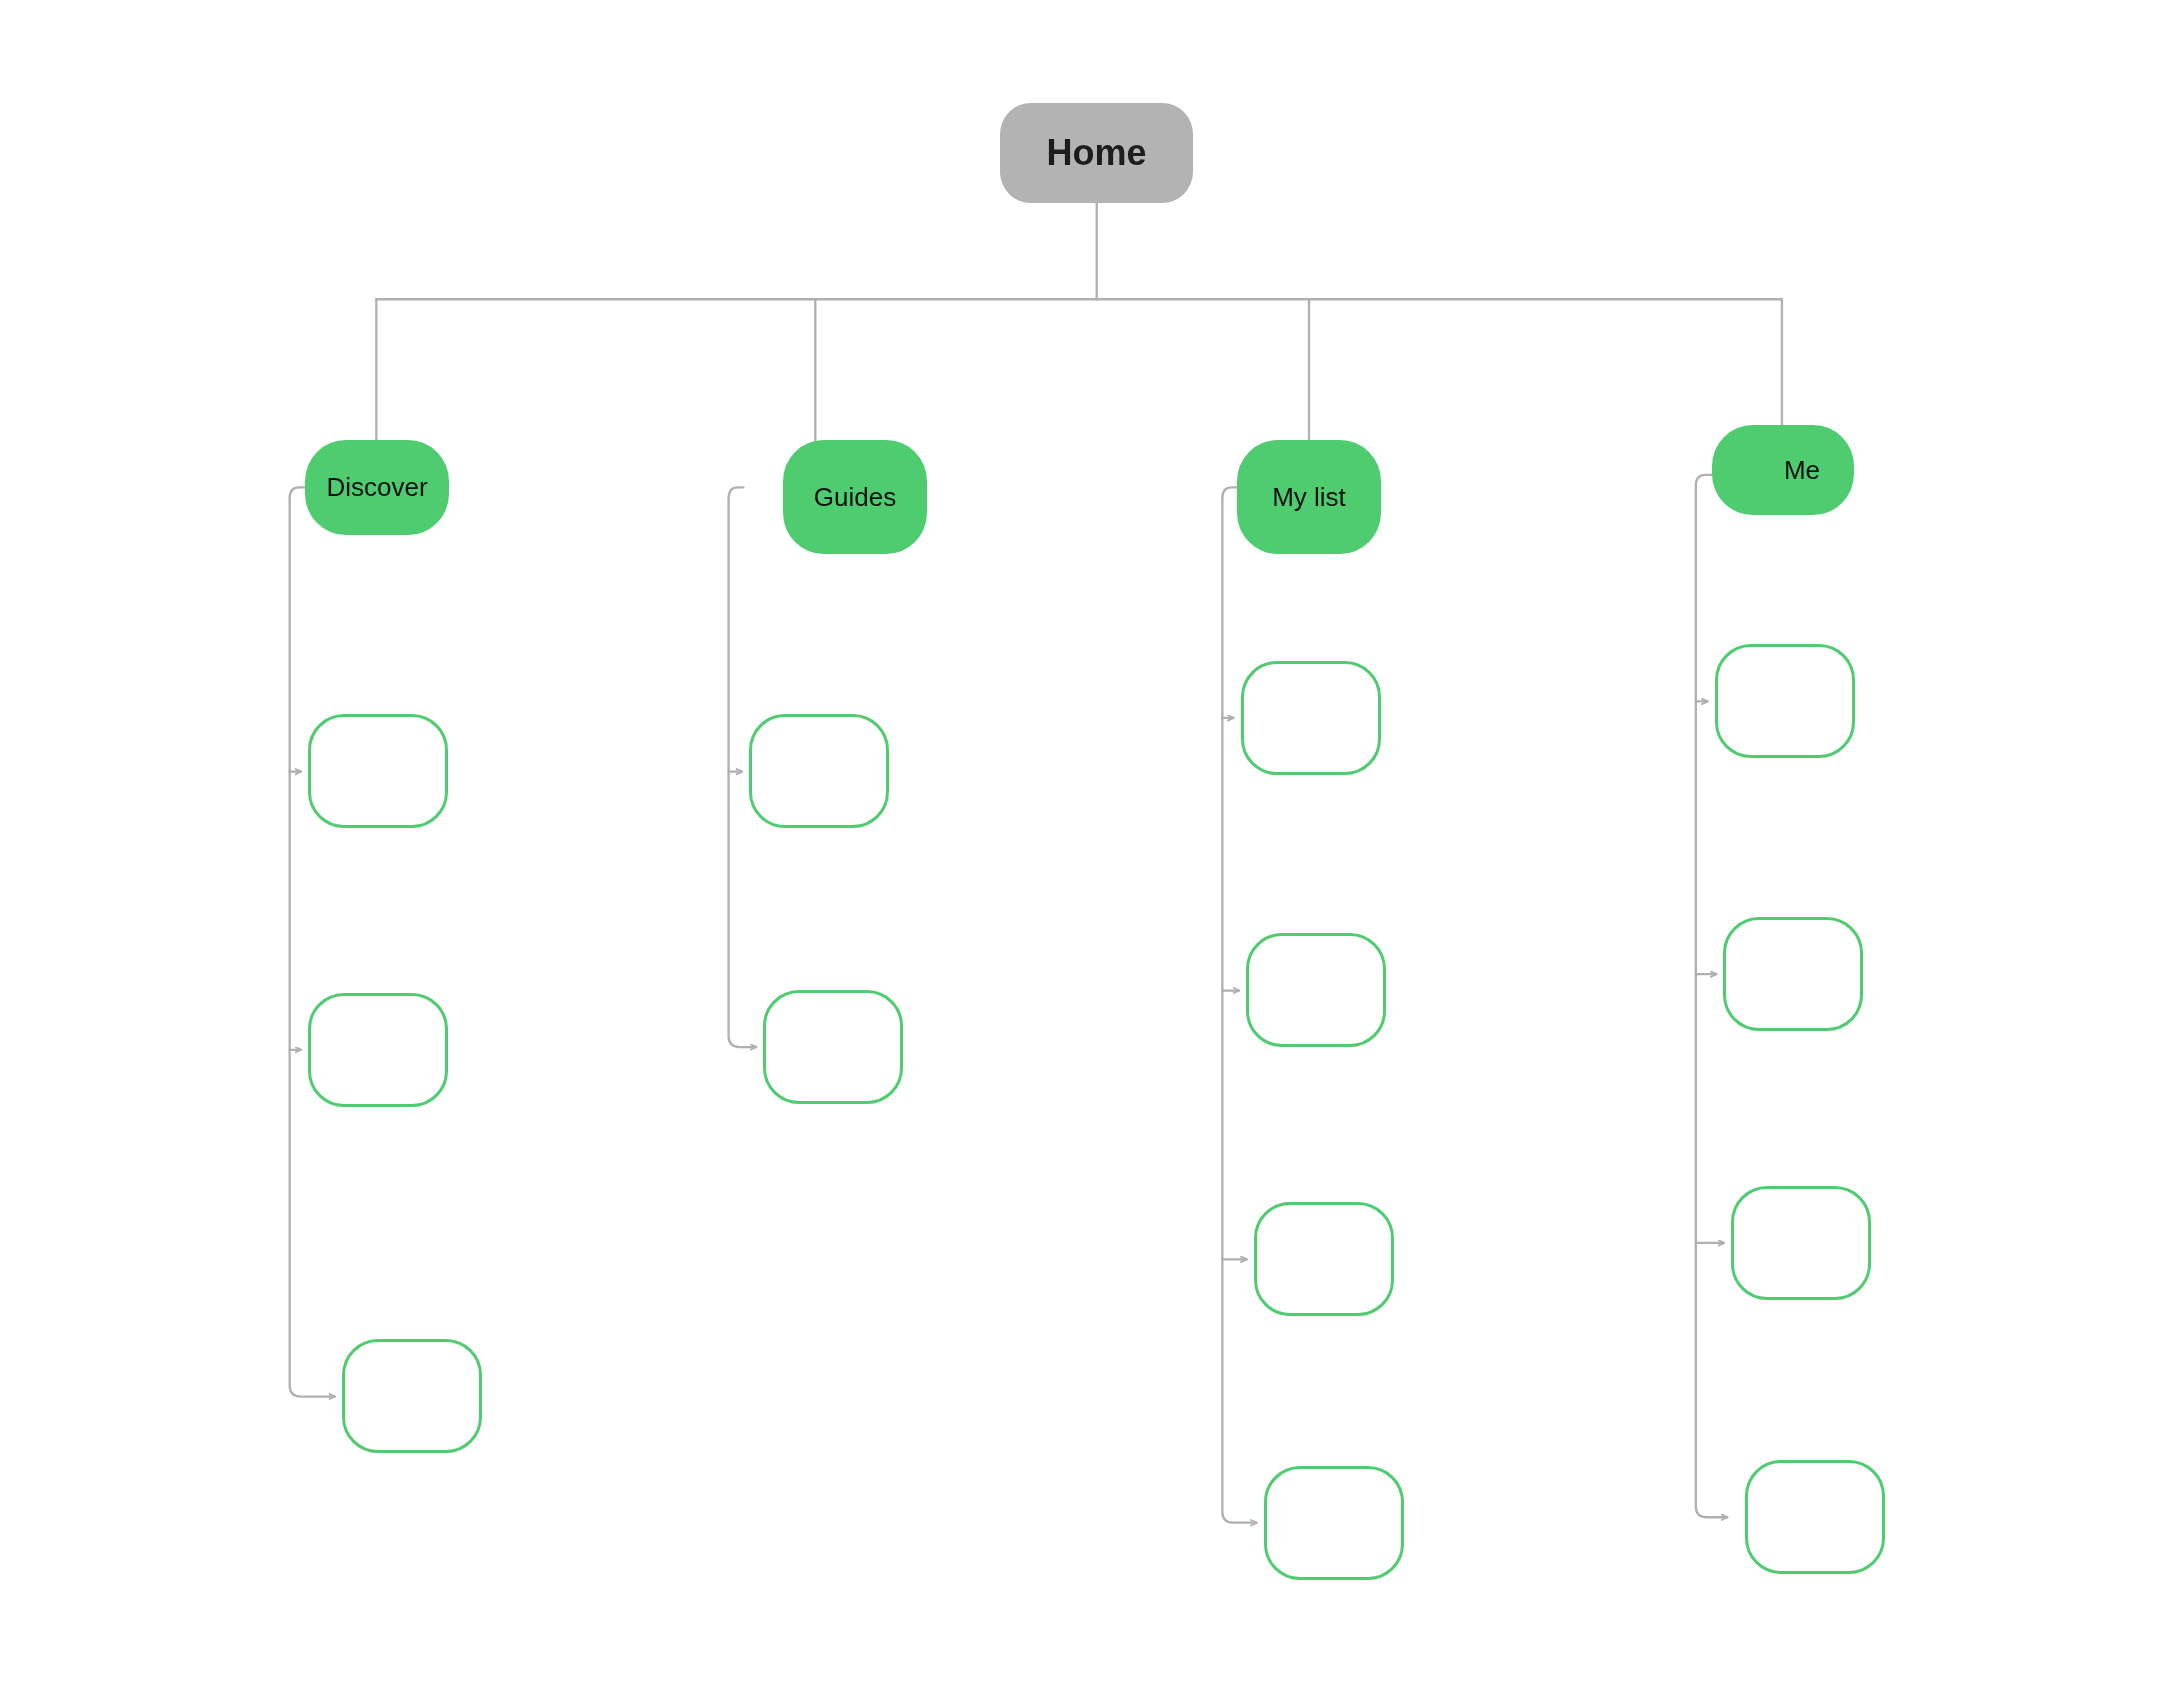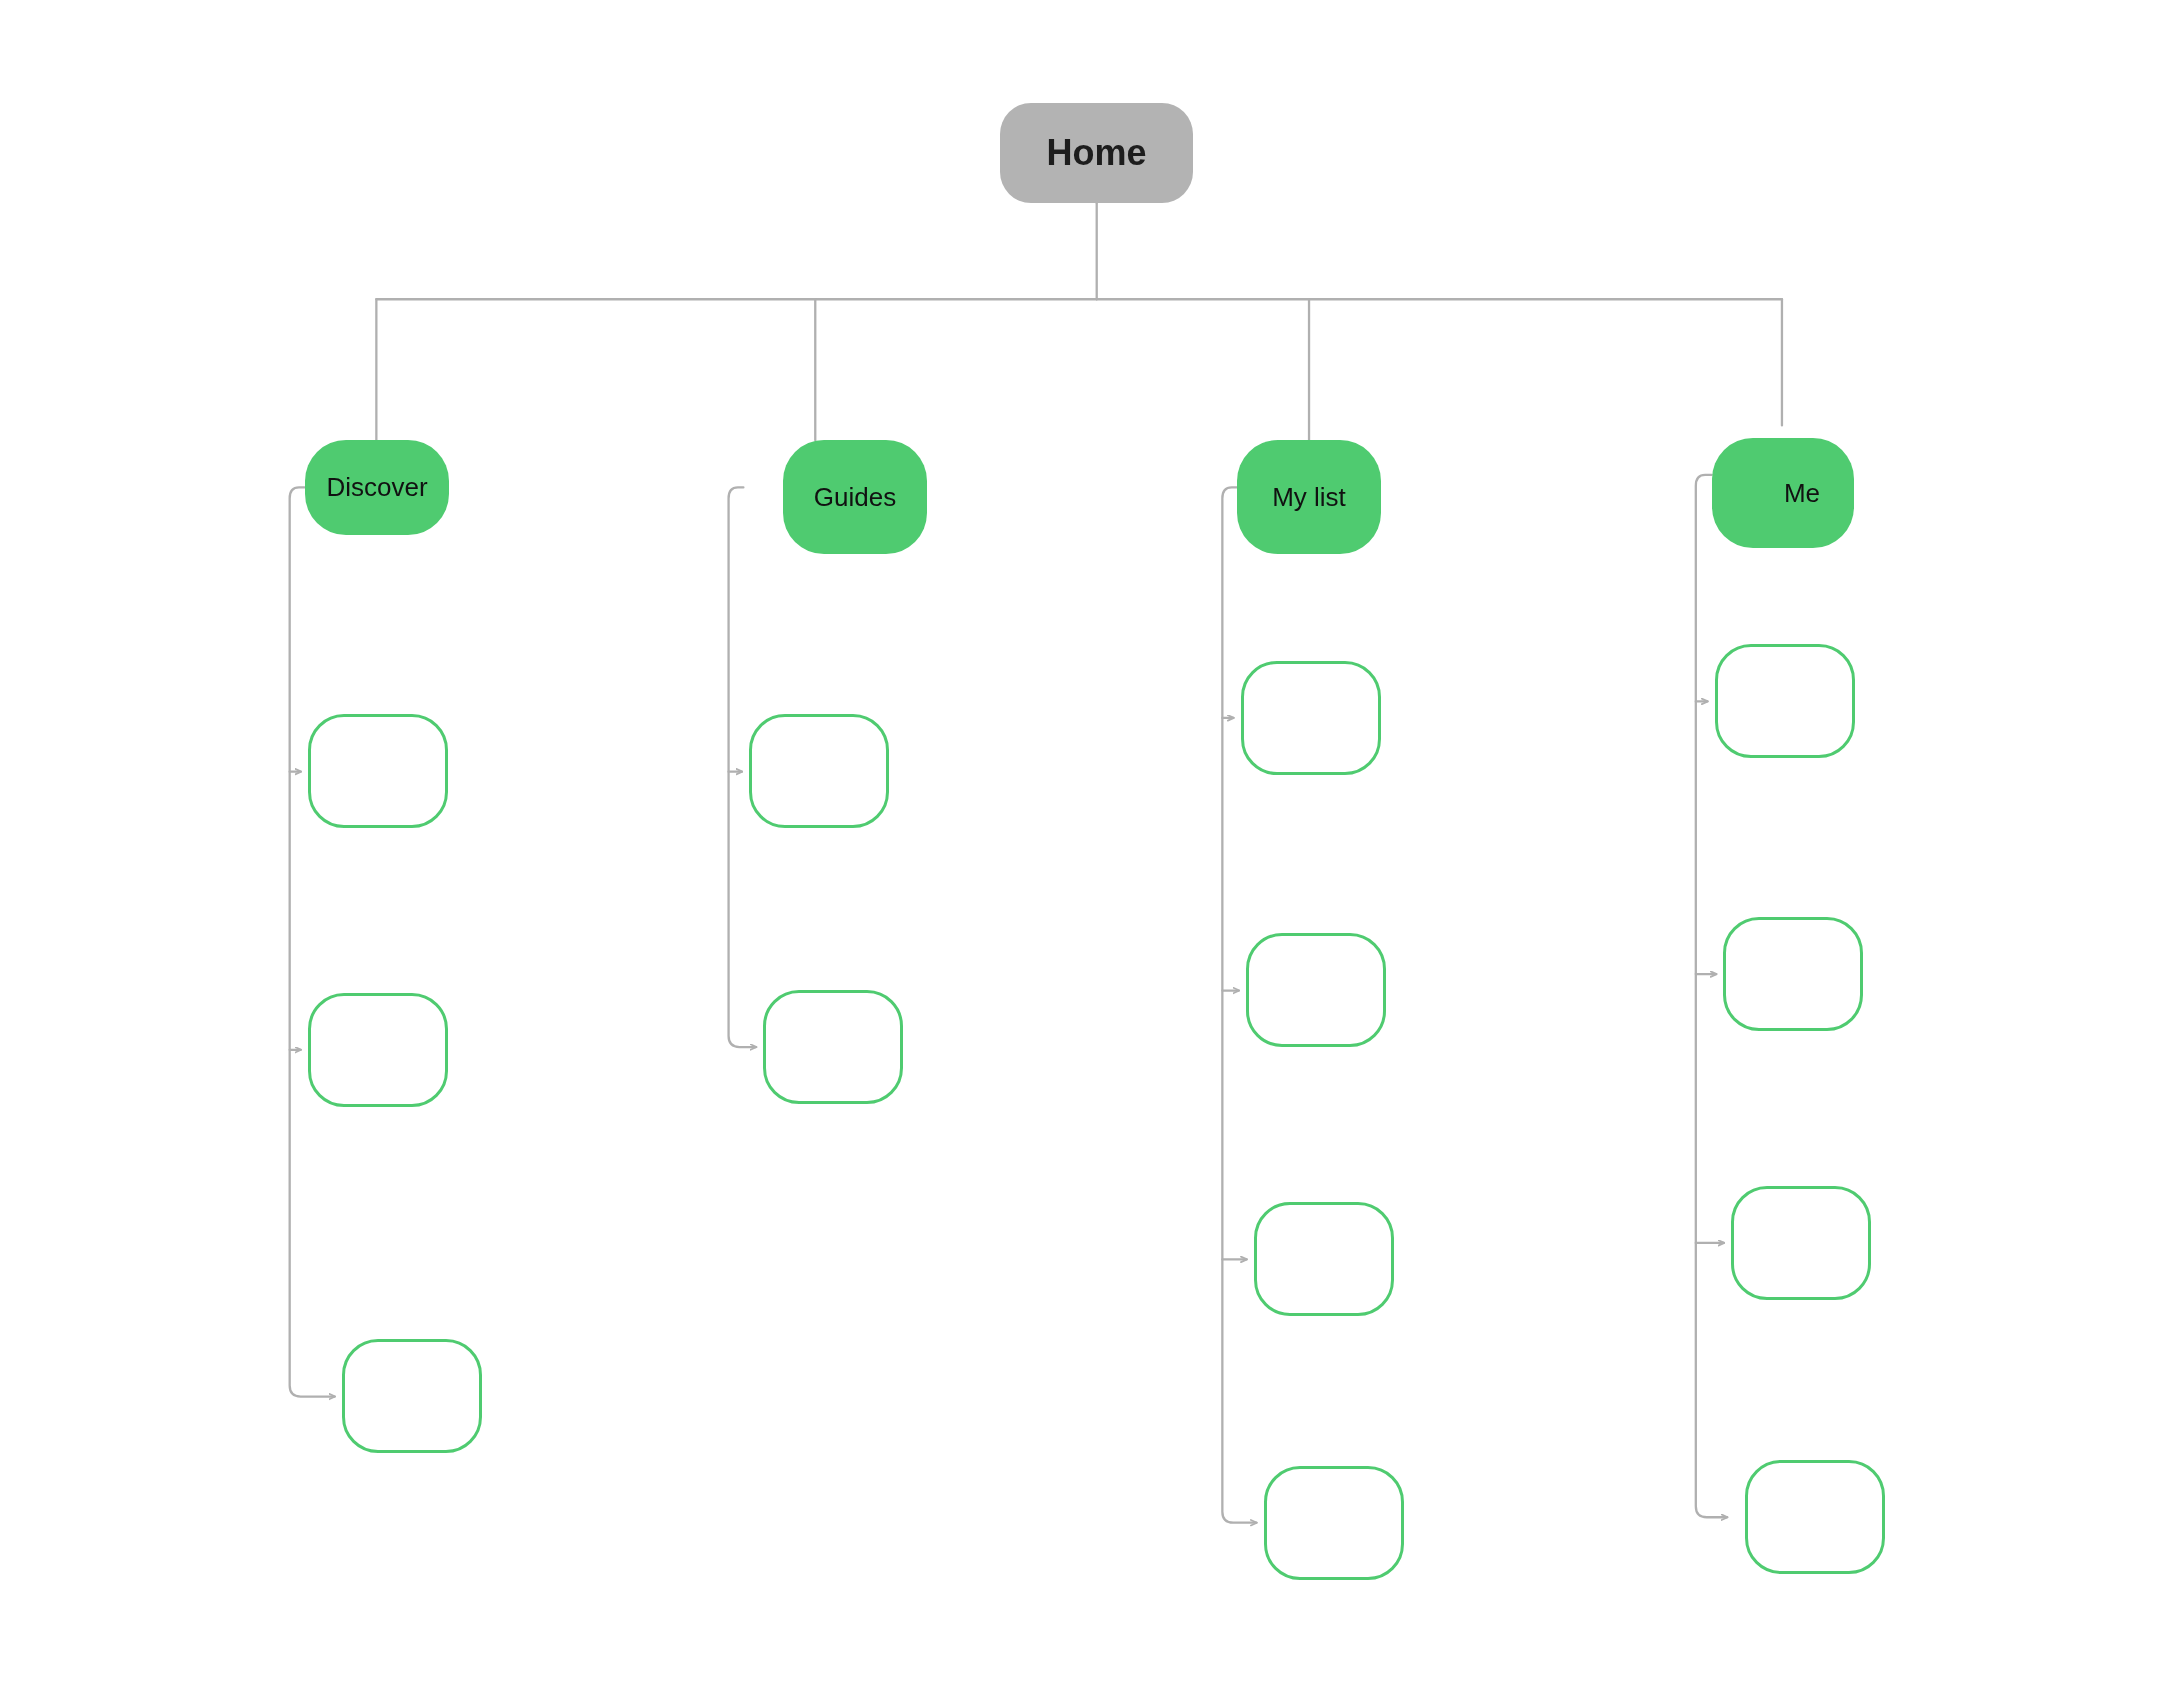--- a/index.html
+++ b/index.html
@@ -110,7 +110,7 @@
     <span class="lbl"></span>
   </div>
 
-  <div class="node section" style="left:1712px;top:438px;width:142px;height:110px;padding-left:38px;">
+  <div class="node section" style="left:1712px;top:425px;width:142px;height:90px;padding-left:38px;">
     <span class="lbl">Me</span>
   </div>
   <div class="node leaf" style="left:1715px;top:644px;width:140px;height:114px;">

